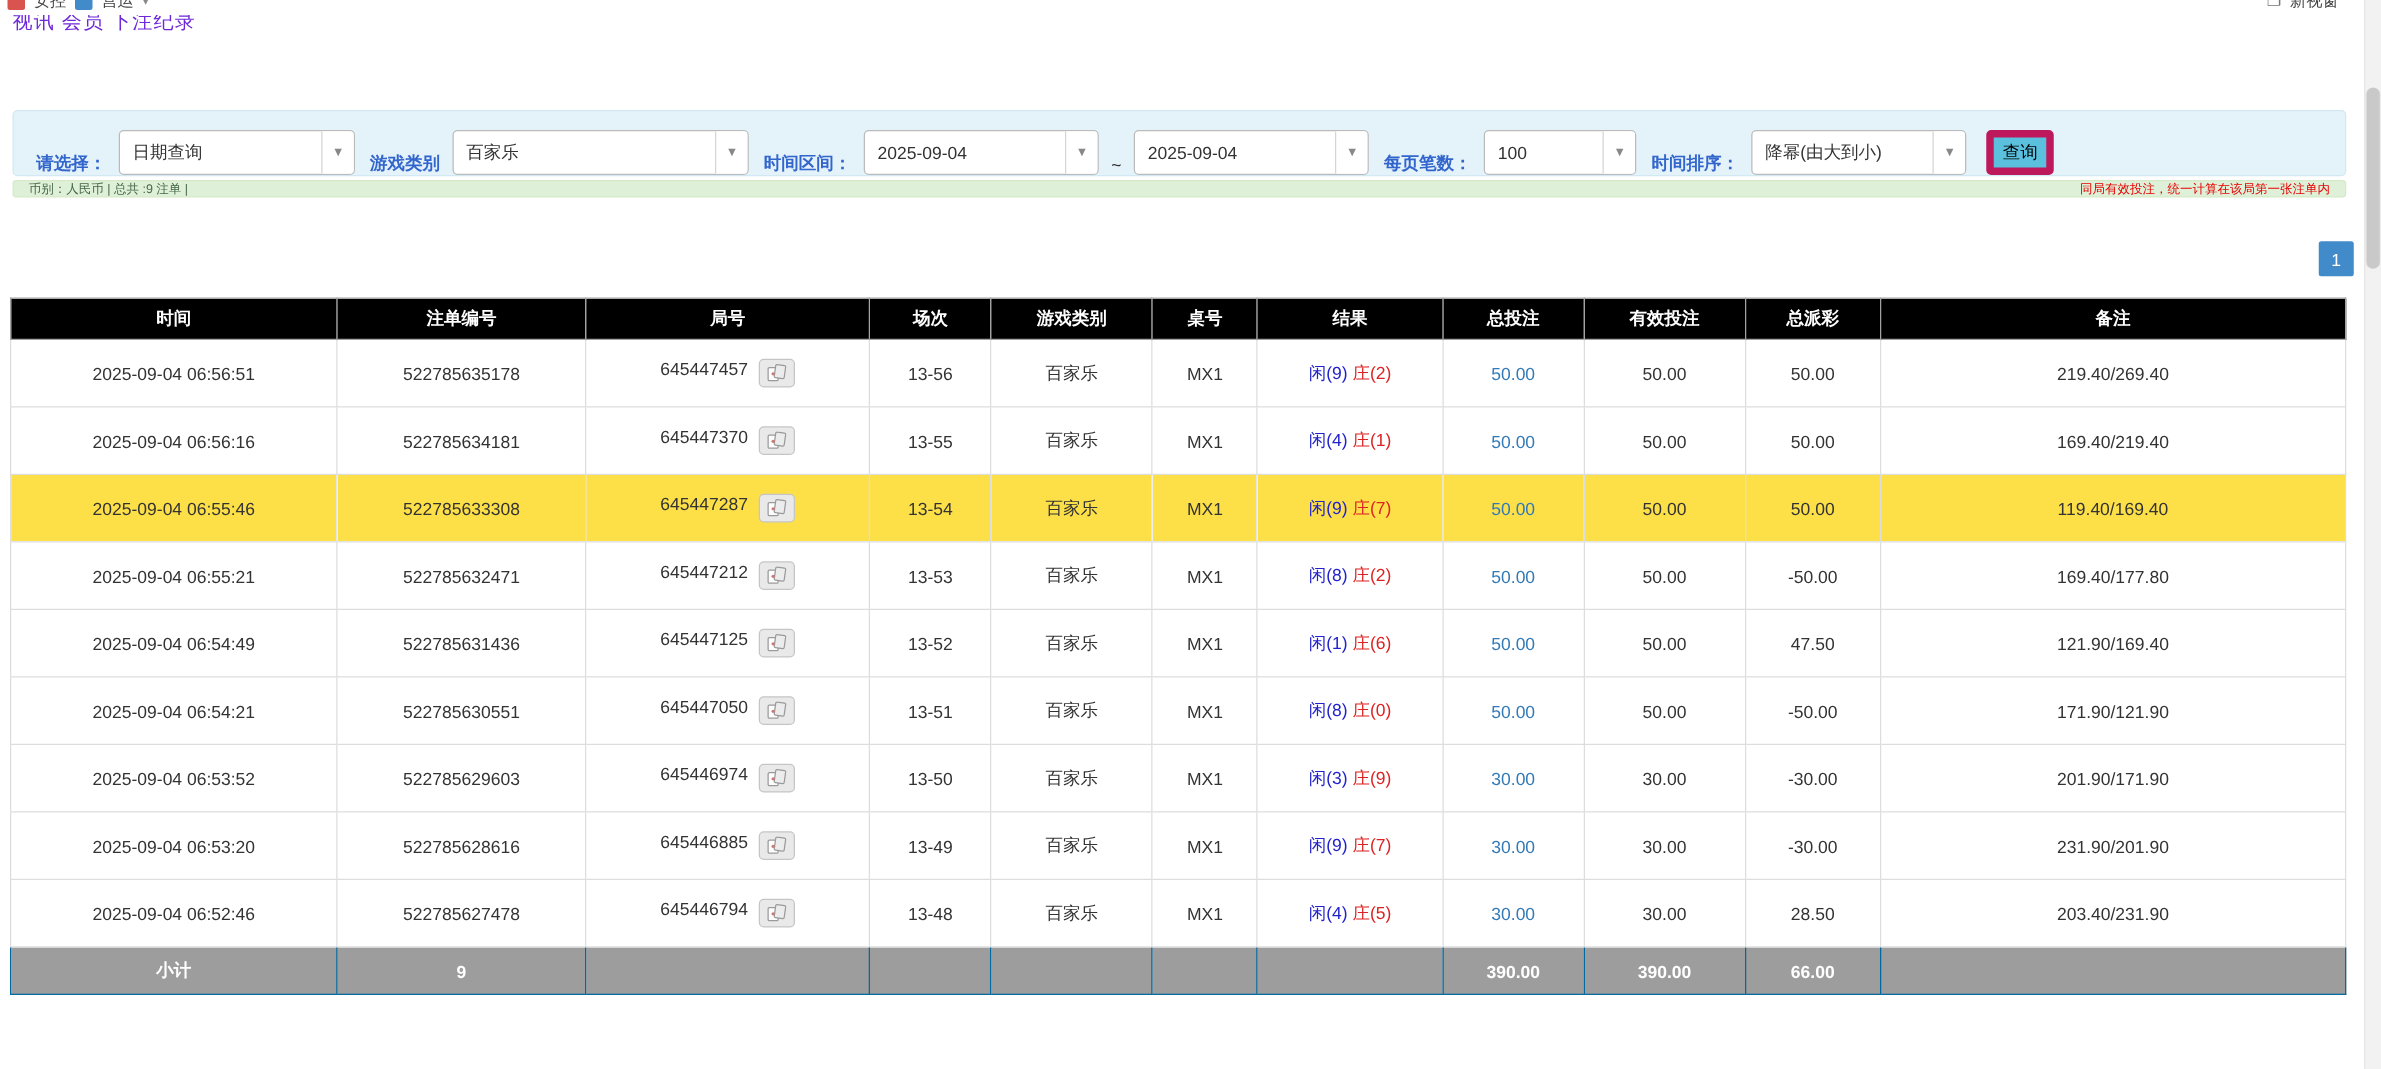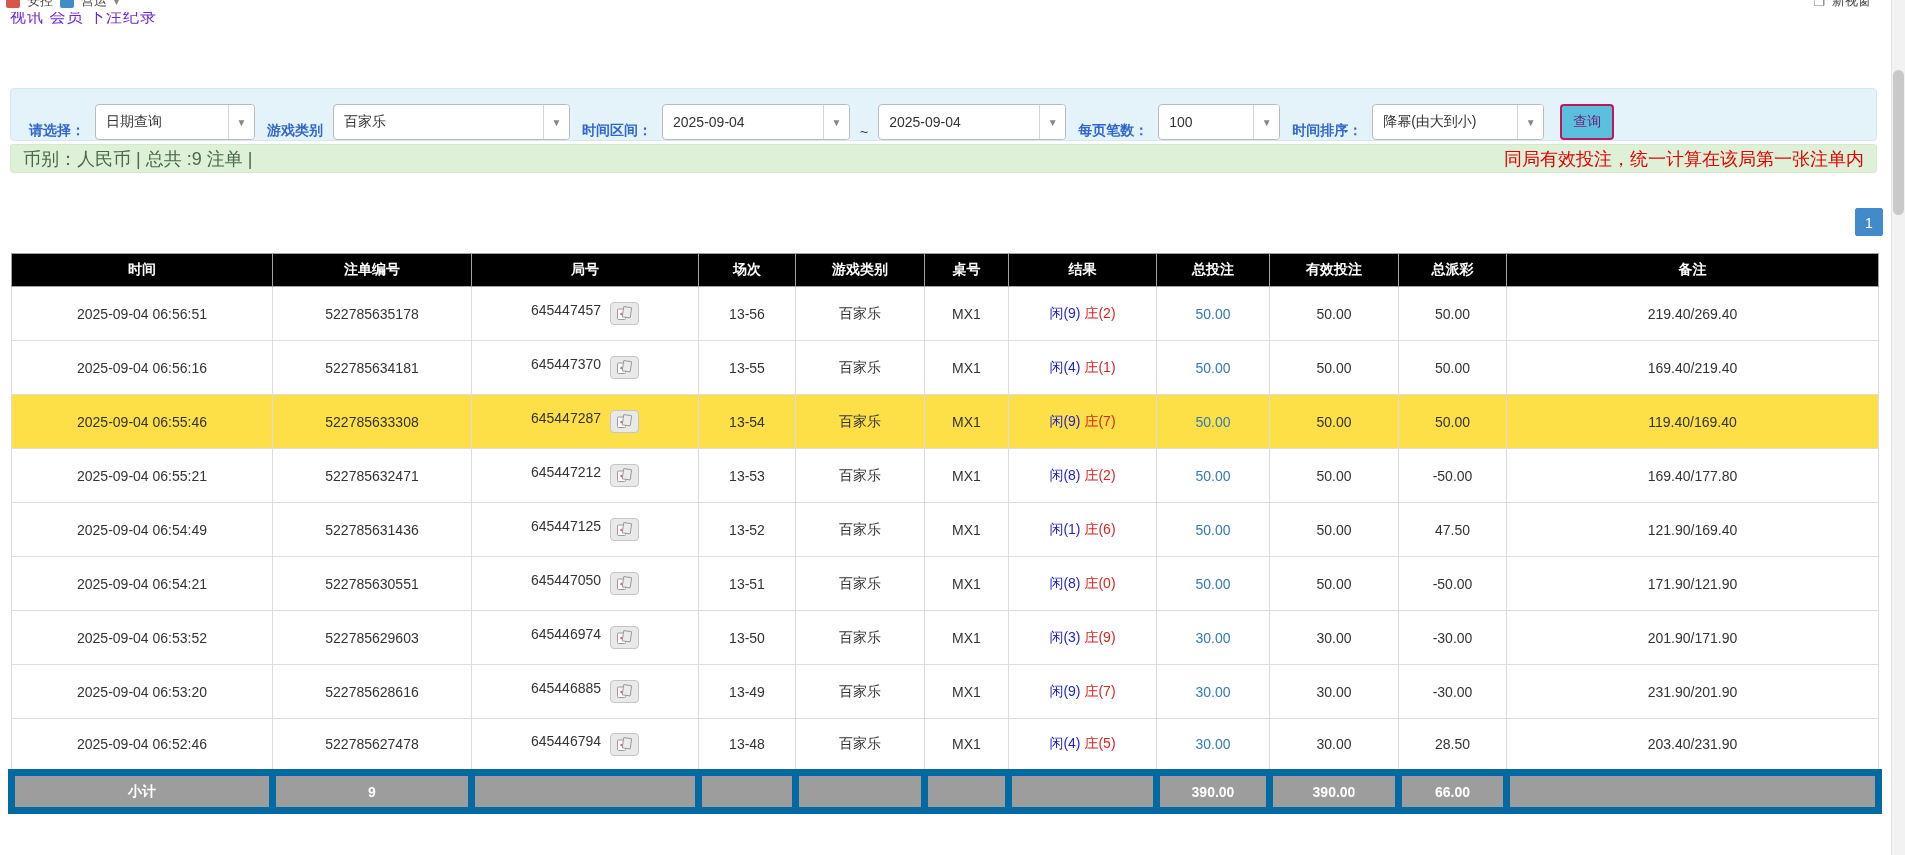--- a/index.html
+++ b/index.html
@@ -49,7 +49,7 @@
     display:flex; align-items:center; justify-content:center;
     border-left:1px solid #d5d5d5; color:#888; font-size:10px; background:#fff;
   }
-  .w-select { width:160px;gap:36px; }
+  .w-select { width:189px;gap:36px; }
   .w-game   { width:237px; }
   .w-date   { width:188px; }
   .w-per    { width:122px; }

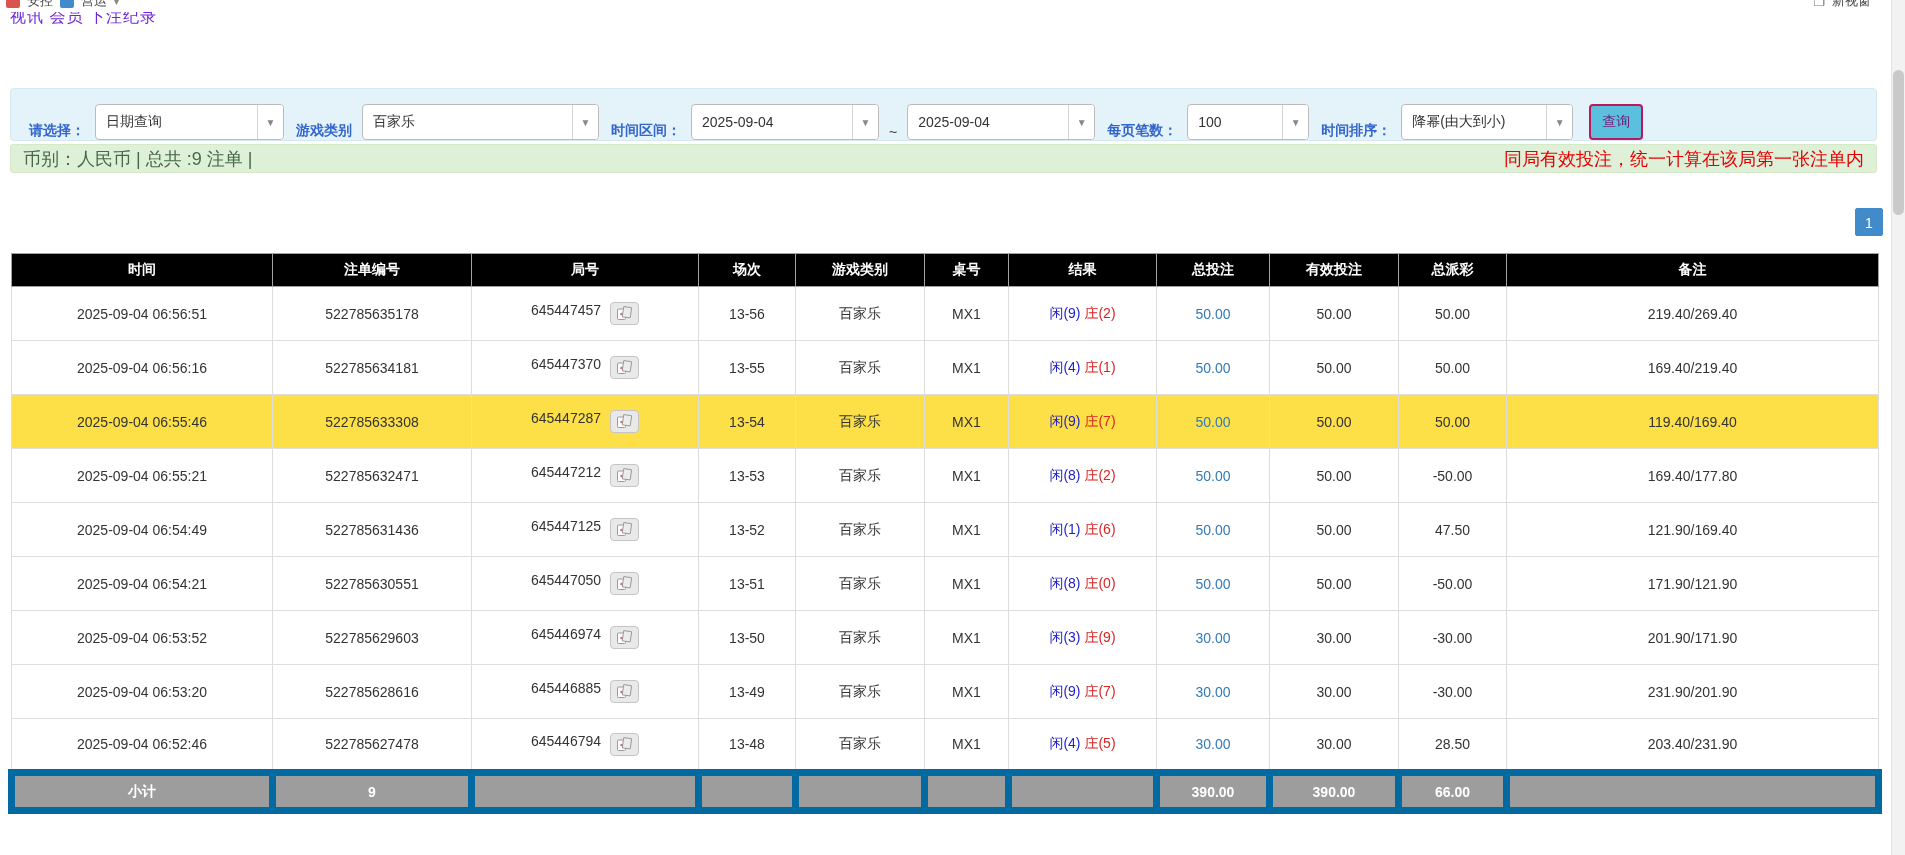--- a/index.html
+++ b/index.html
@@ -56,8 +56,8 @@
   .w-sort   { width:172px; }
   .search-btn {
     height:36px; min-width:54px; margin-left:10px;
-    background:#5bc0de; border:2px solid #be185d; border-radius:4px;
-    color:#701a75; font-size:14px; cursor:pointer;
+    background:#5bc0de; border:6px solid #be185d; border-radius:4px;
+    color:#000000; font-size:14px; cursor:pointer;
   }
 
   

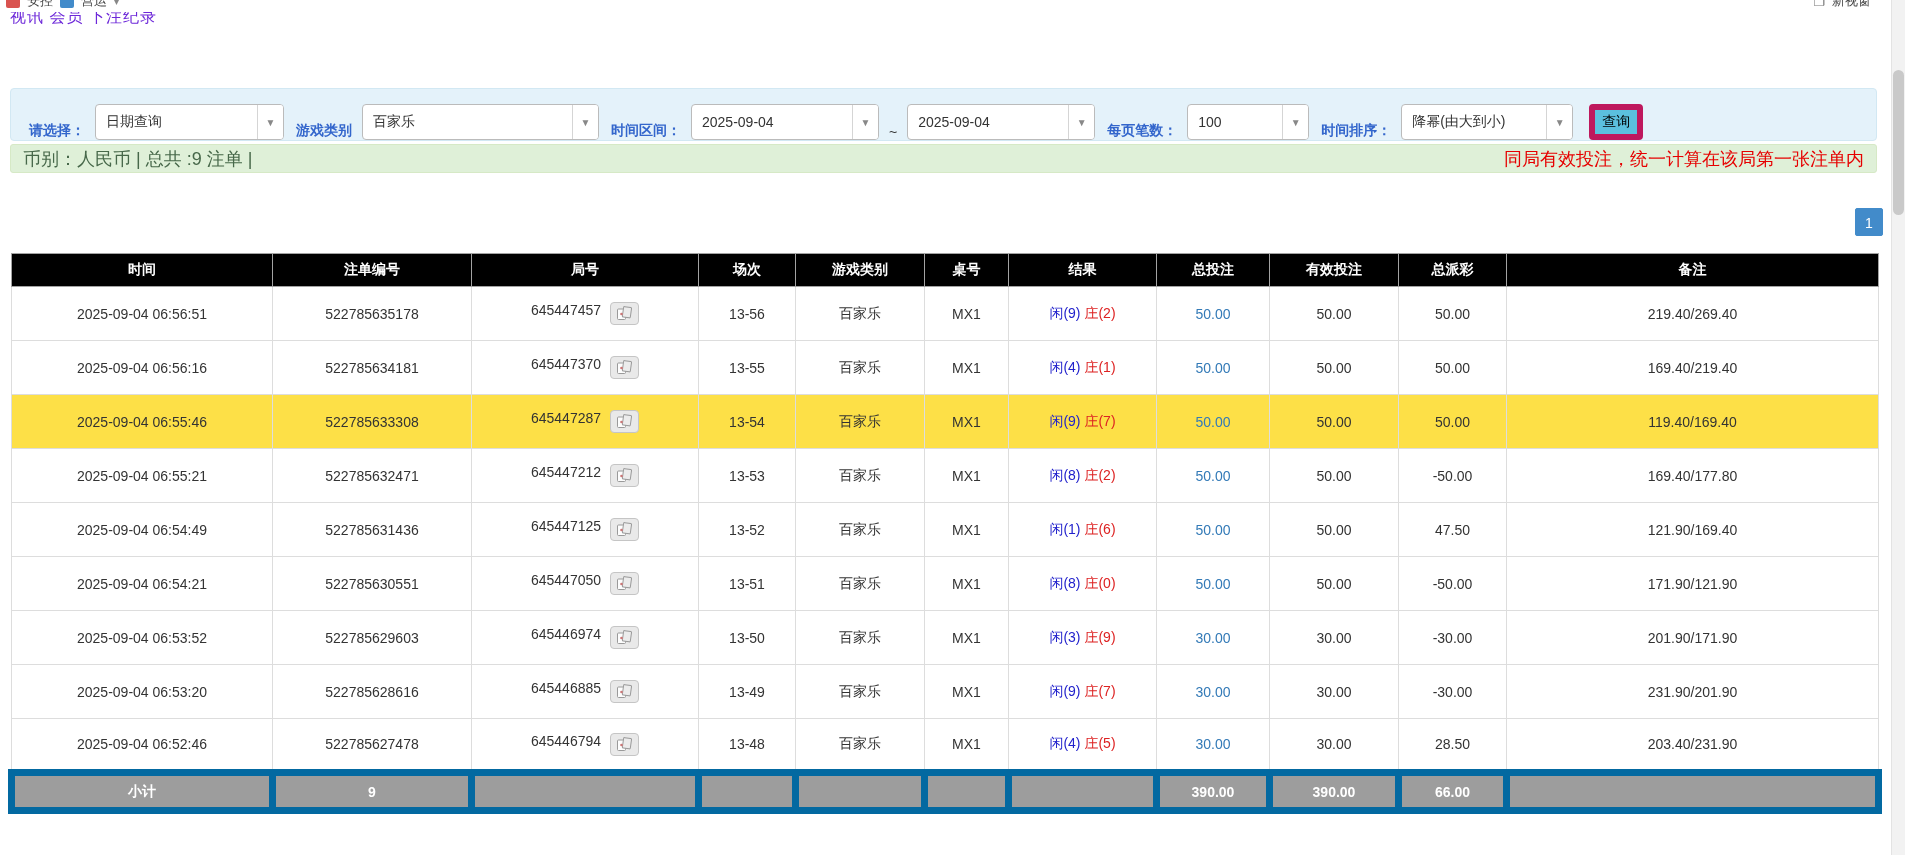--- a/index.html
+++ b/index.html
@@ -62,10 +62,10 @@
 
   
   .summary-bar {
-    margin:3px 0 0 10px; width:1867px; height:29px;
+    margin:3px 0 0 10px; width:1867px; height:14px;
     background:#dff0d8; border:1px solid #d6e9c6; border-radius:3px;
     display:flex; align-items:center; justify-content:space-between;
-    padding:0 12px; font-size:18px;
+    padding:0 12px; font-size:10px;
   }
   .summary-left { color:#47684a; }
   .summary-right { color:#e60000; }

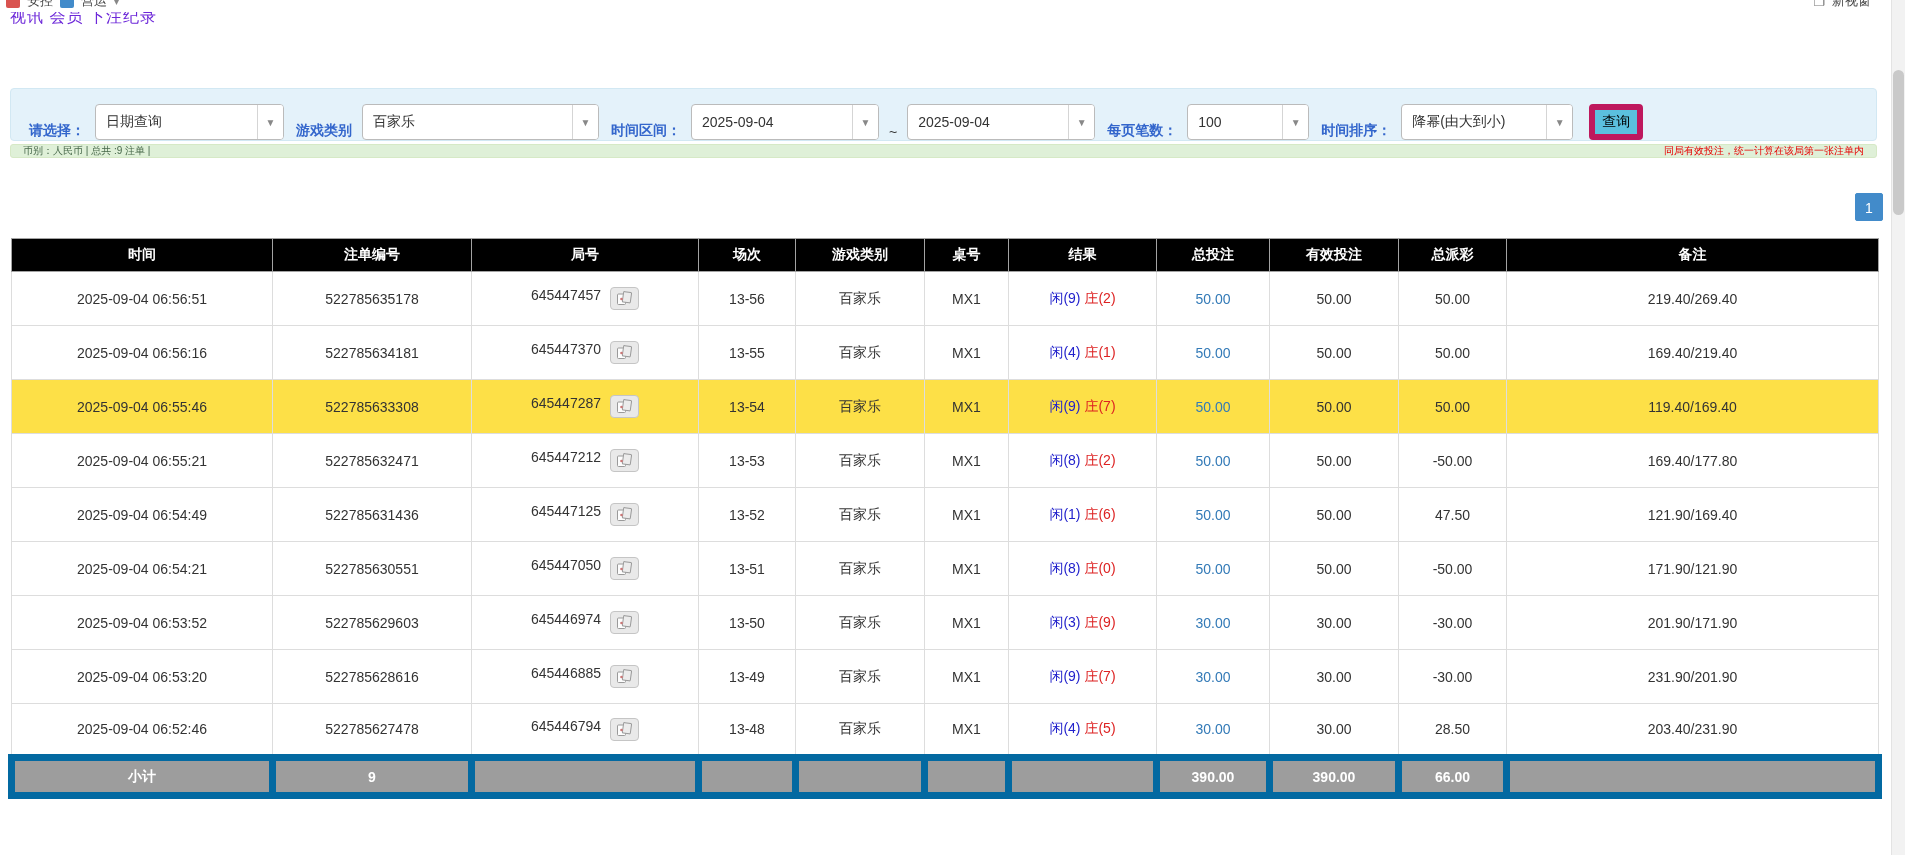--- a/index.html
+++ b/index.html
@@ -95,7 +95,7 @@
   table.records tbody tr.highlight td { background:#fde047; }
   table.records tfoot td {
     background:#9d9d9d; color:#fff; height:38px;
-    border:7px solid #0369a1; text-align:center; font-weight:600;
+    border:1px solid #0369a1; text-align:center; font-weight:600;
   }
   .bet-link { color:#337ab7; text-decoration:none; cursor:pointer; }
   .player { color:#2222cc; }

